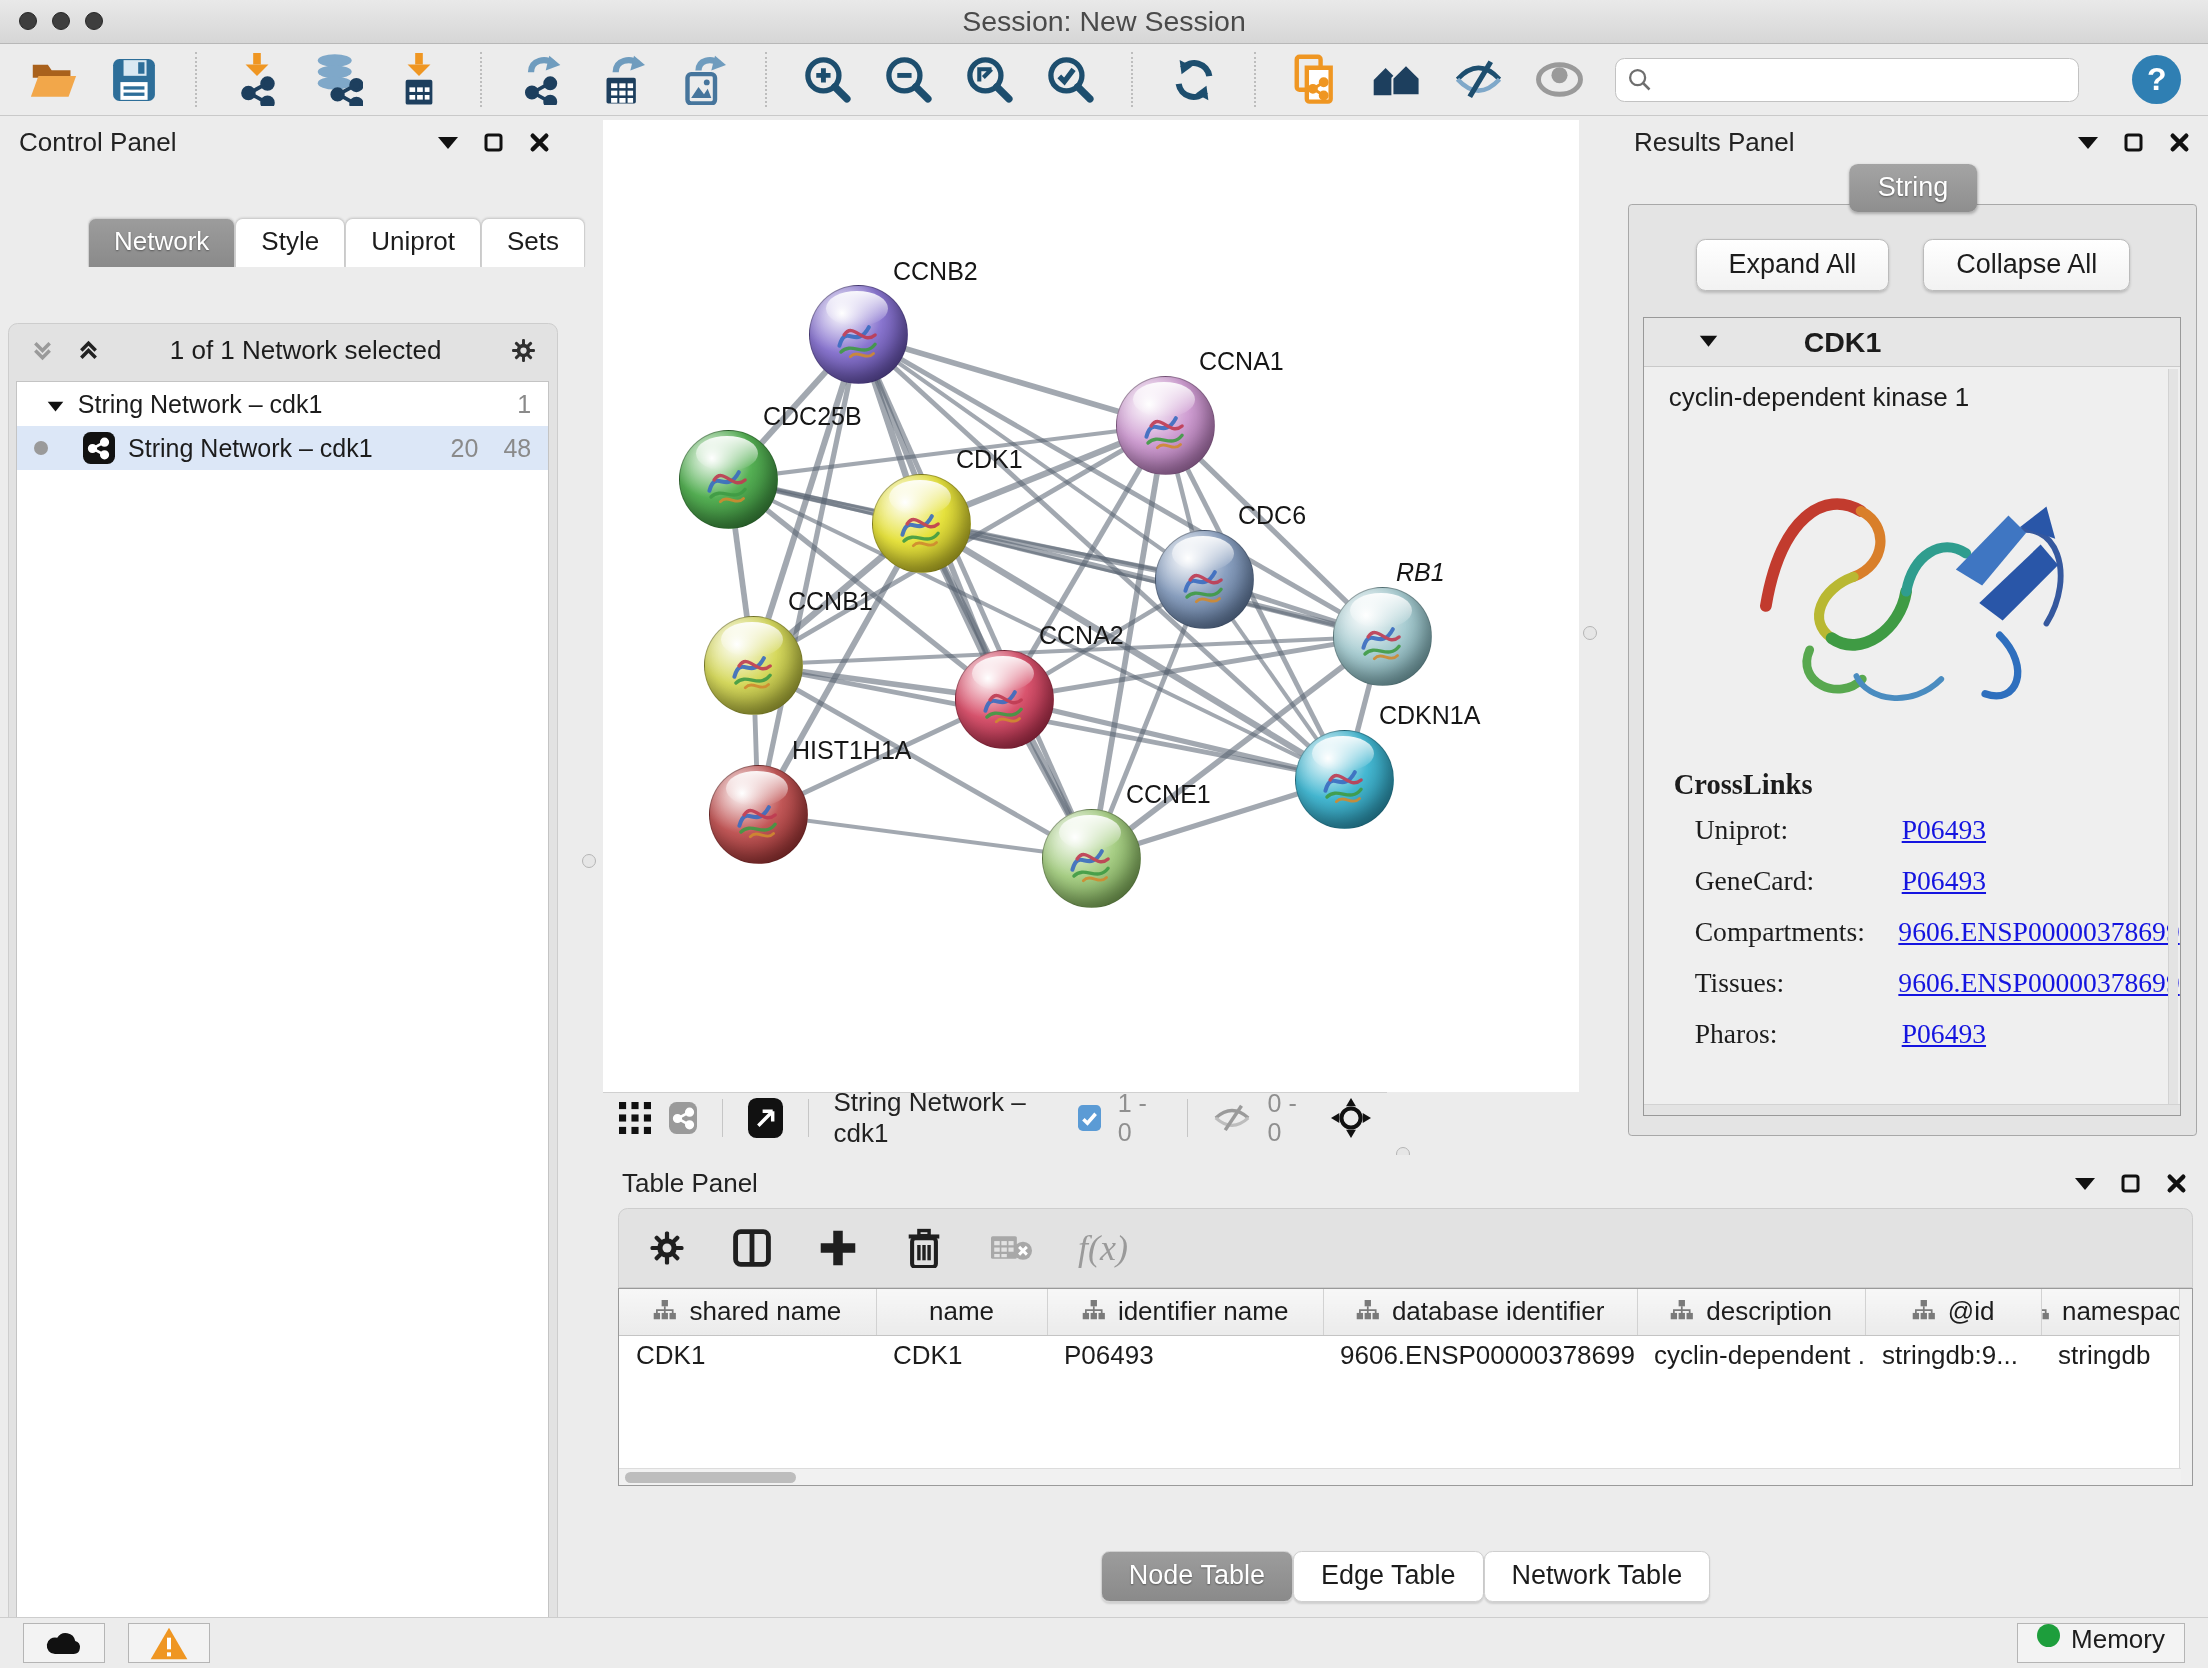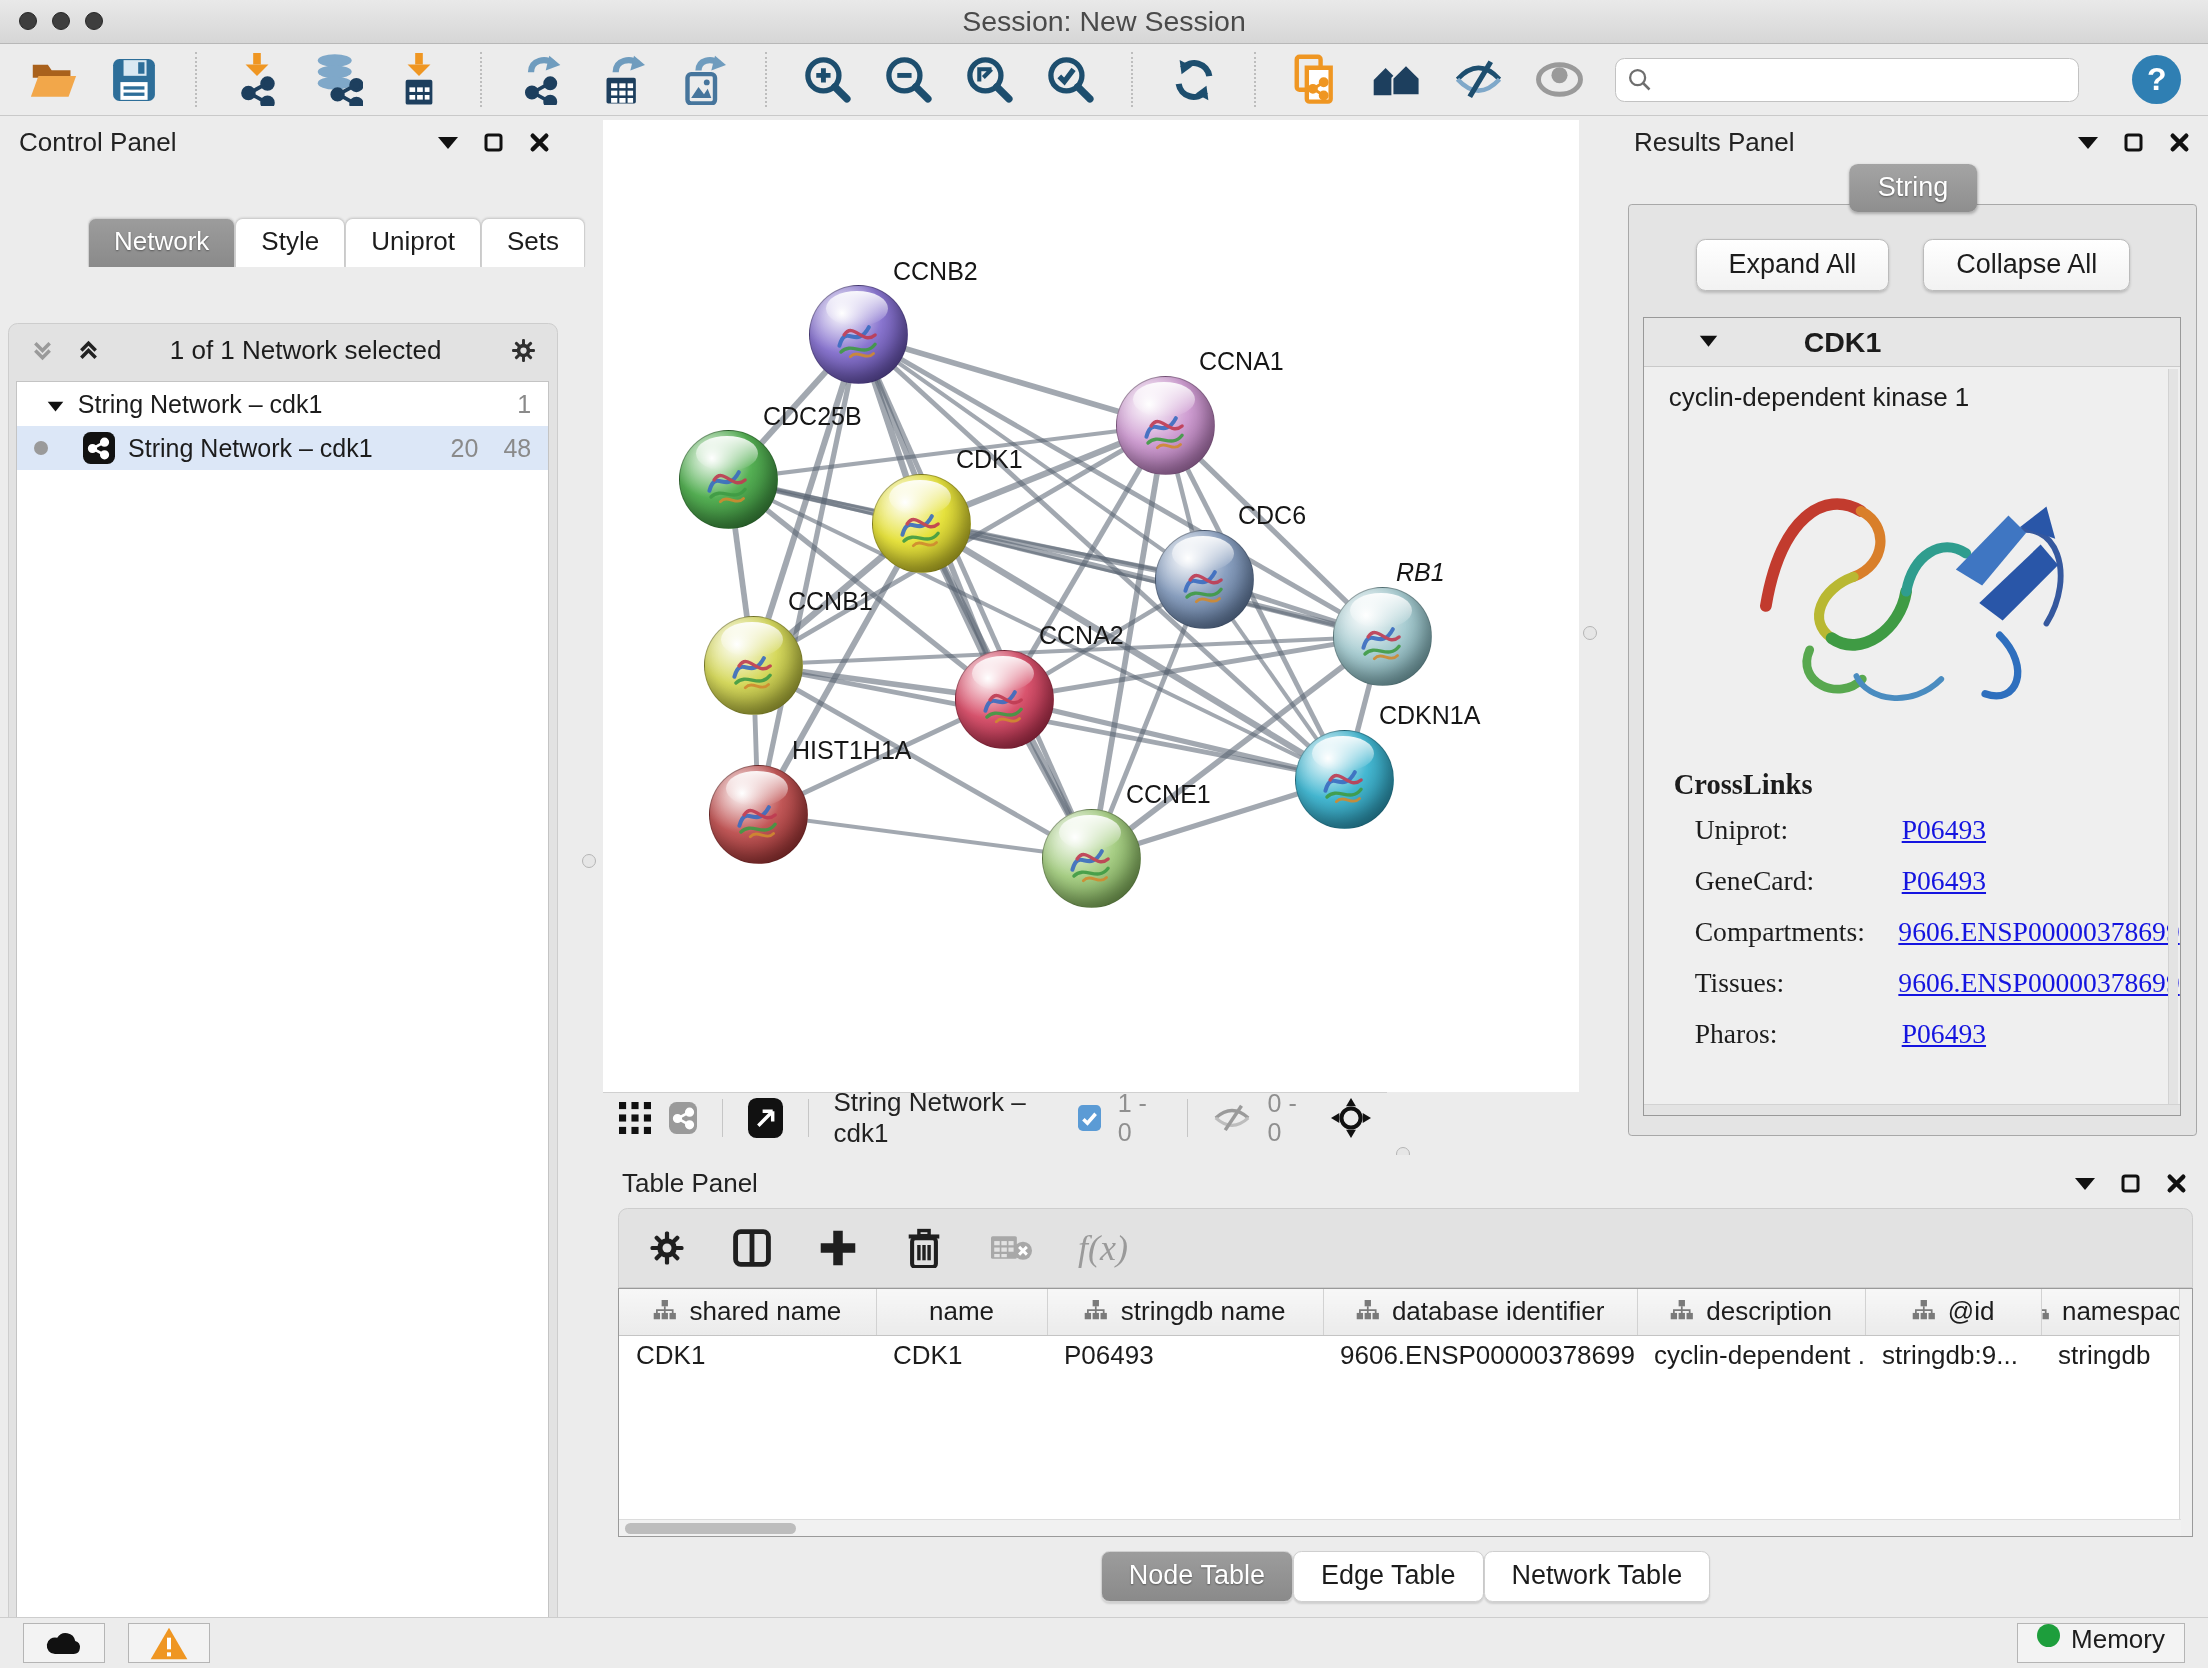--- a/index.html
+++ b/index.html
@@ -134,7 +134,7 @@
   }
   .fx{ font-family:"Liberation Serif", serif; font-style:italic; font-size:36px; color:#9a9a9a; }
   .tp-table-wrap{
-    position:absolute; left:15px; top:133px; width:1575px; height:249px;
+    position:absolute; left:15px; top:133px; width:1575px; height:198px;
     background:#fff; border:1px solid #9a9a9a; overflow:hidden;
   }
   table.nodetable{ border-collapse:collapse; table-layout:fixed; width:1562px; }

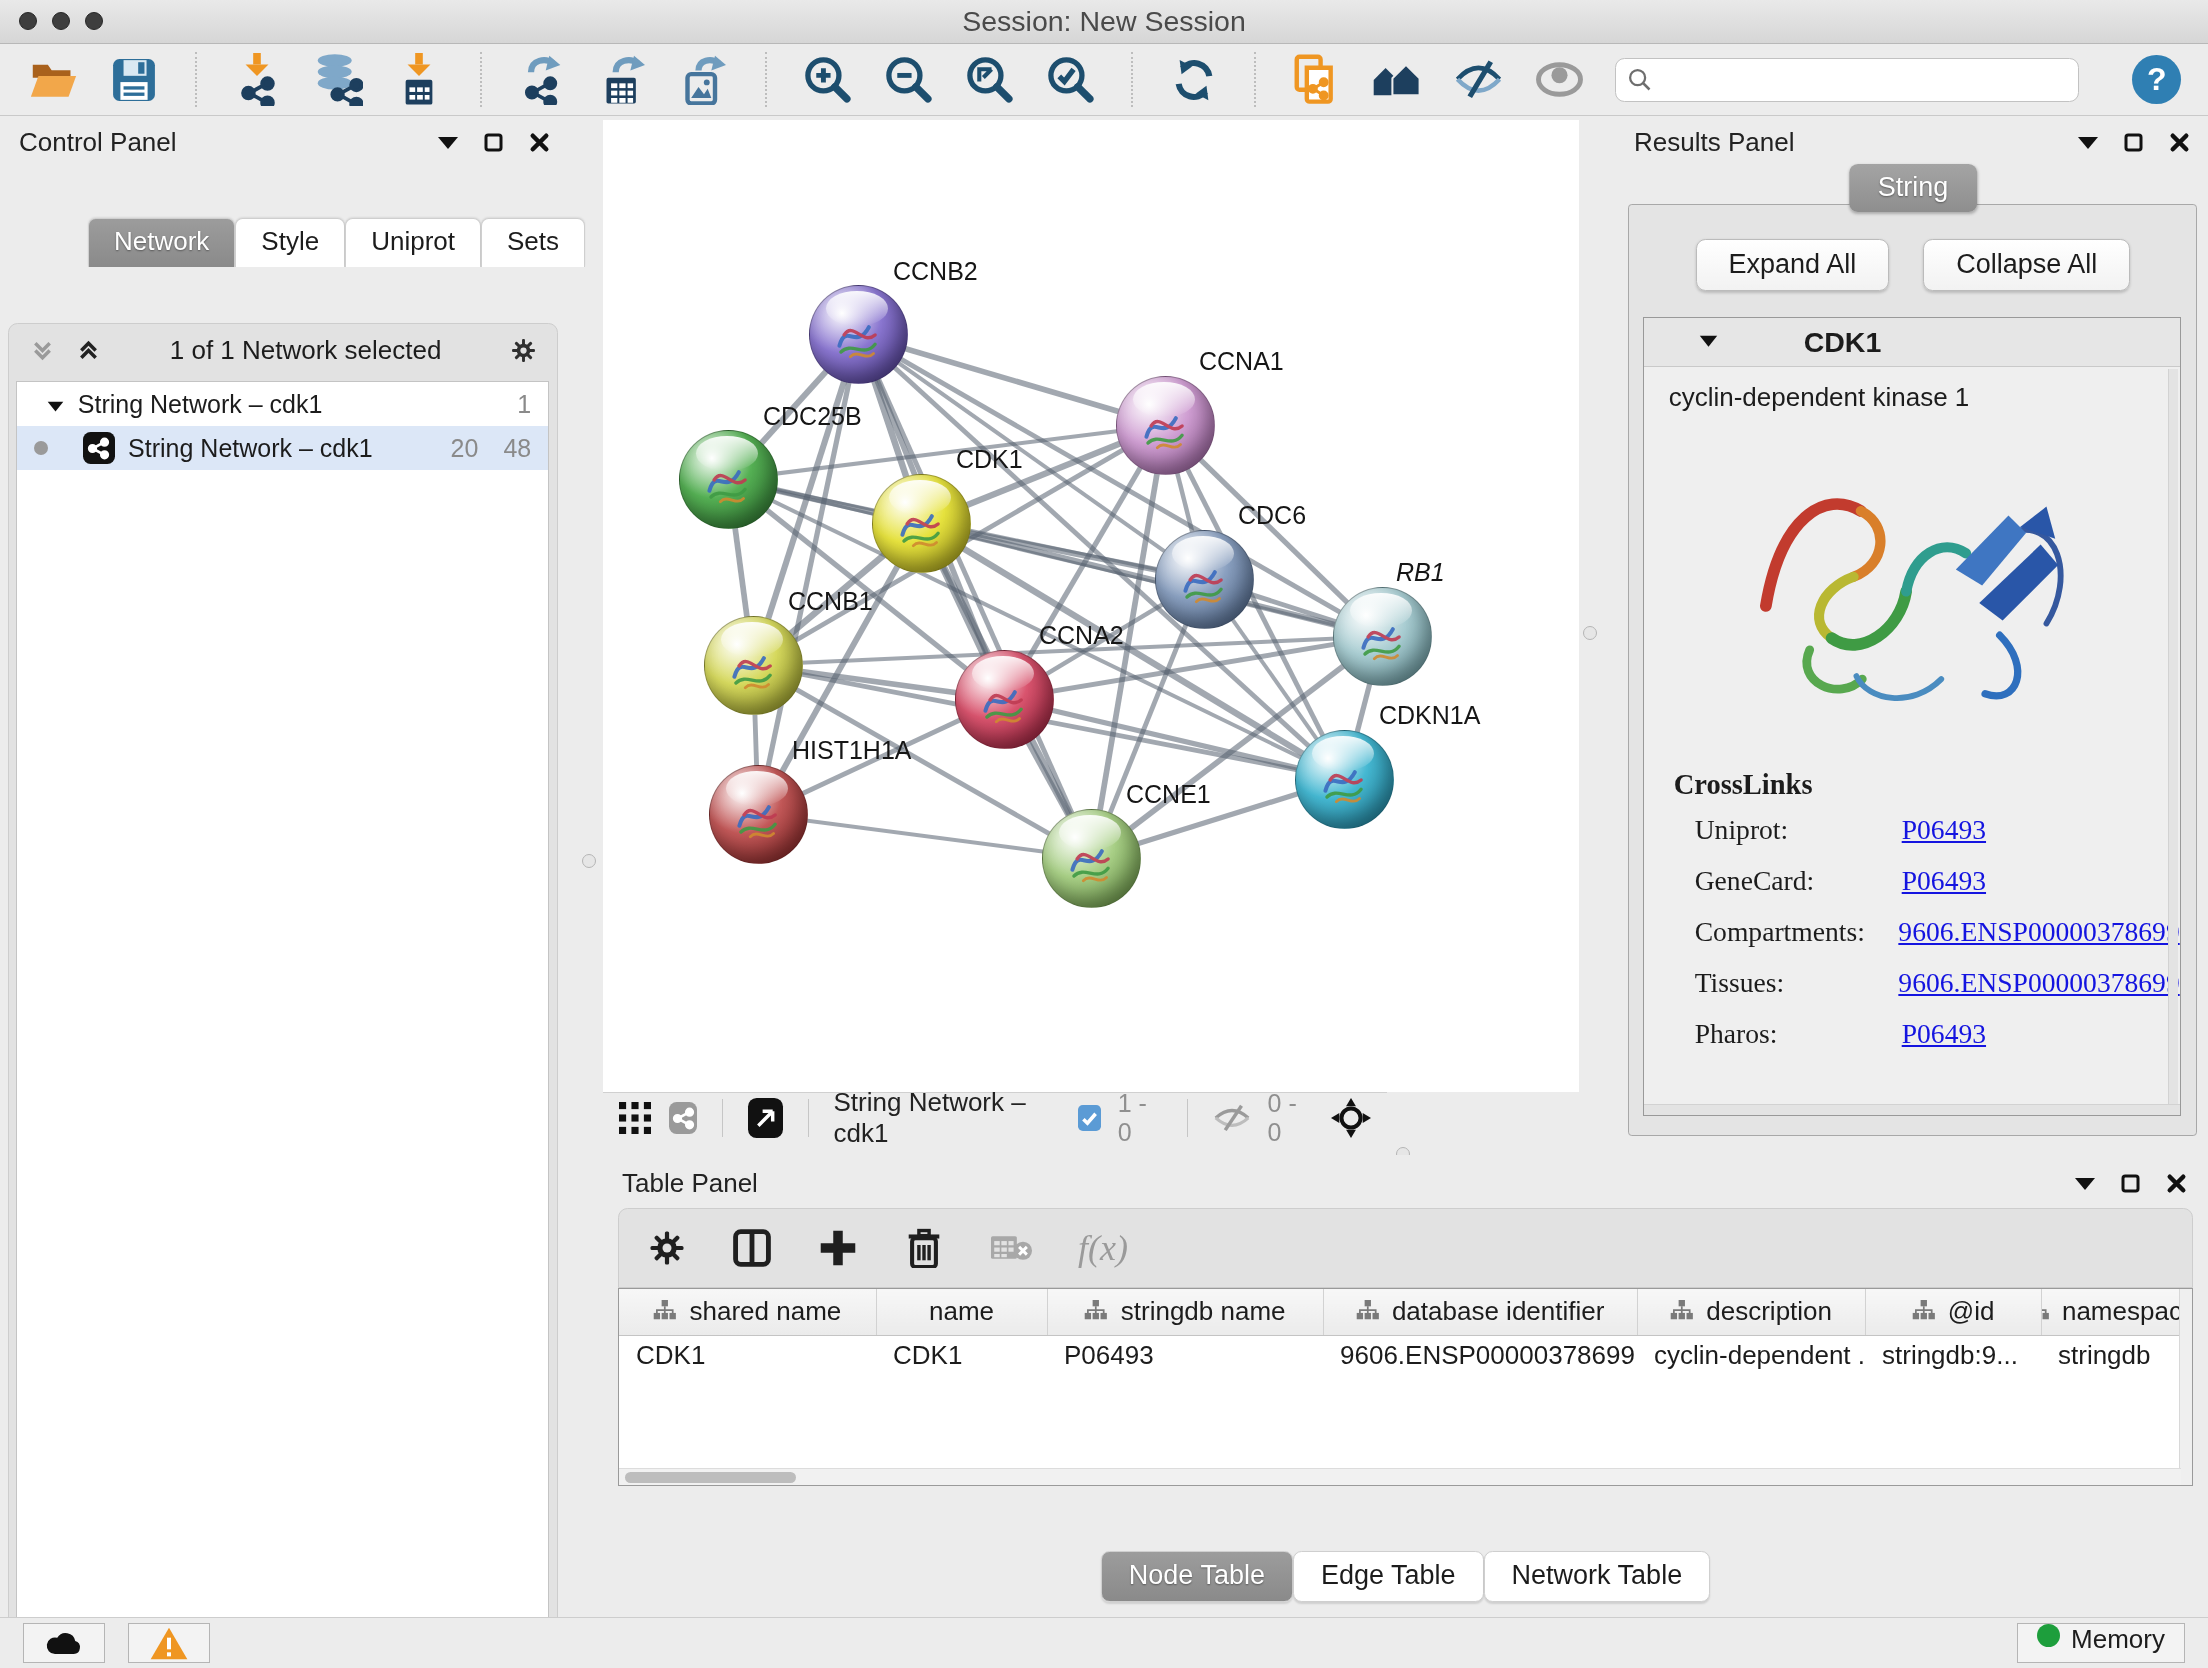--- a/index.html
+++ b/index.html
@@ -884,7 +884,7 @@
                         <path d="M8.2 4.4 V7 M2.7 9 V7 H13.7 V9 M8.2 7 V9" stroke="#7a7a7a" stroke-width="1.2" fill="none"></path>
                       </g>
                     </svg></span>
-                  <span>stringdb name</span>
+                  <span>identifier name</span>
                 </span>
               </th>
               <th>

